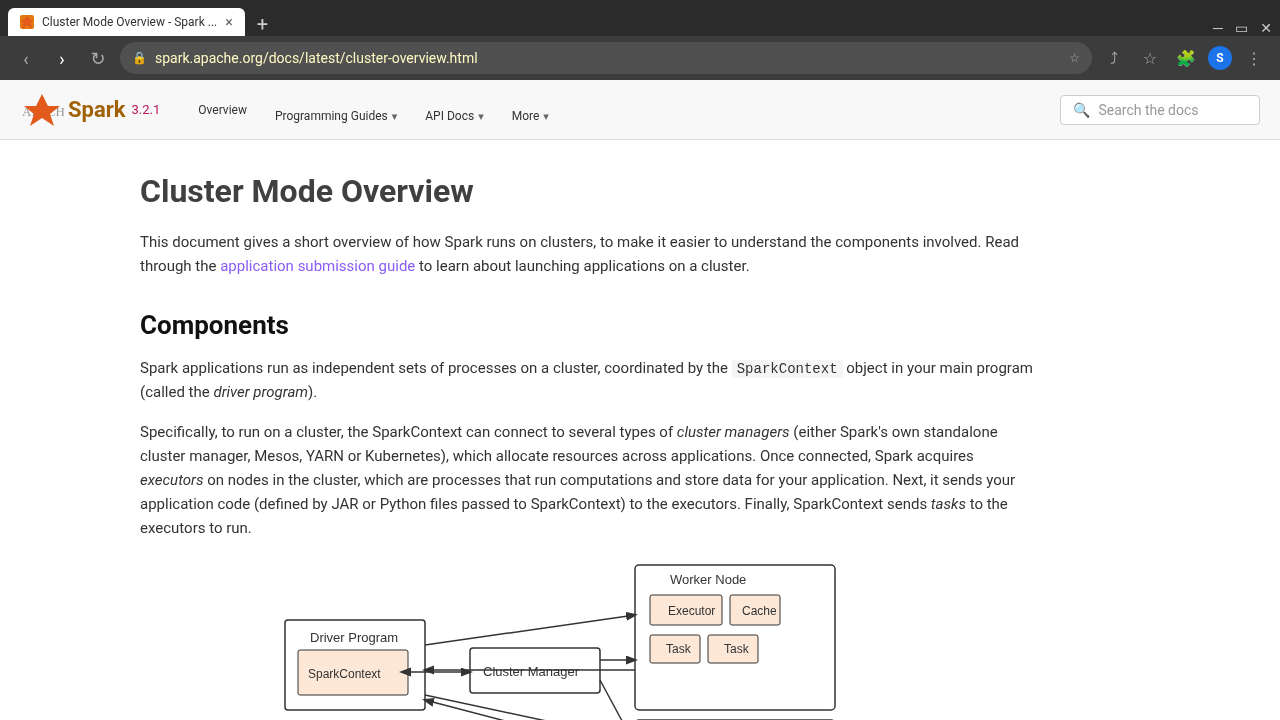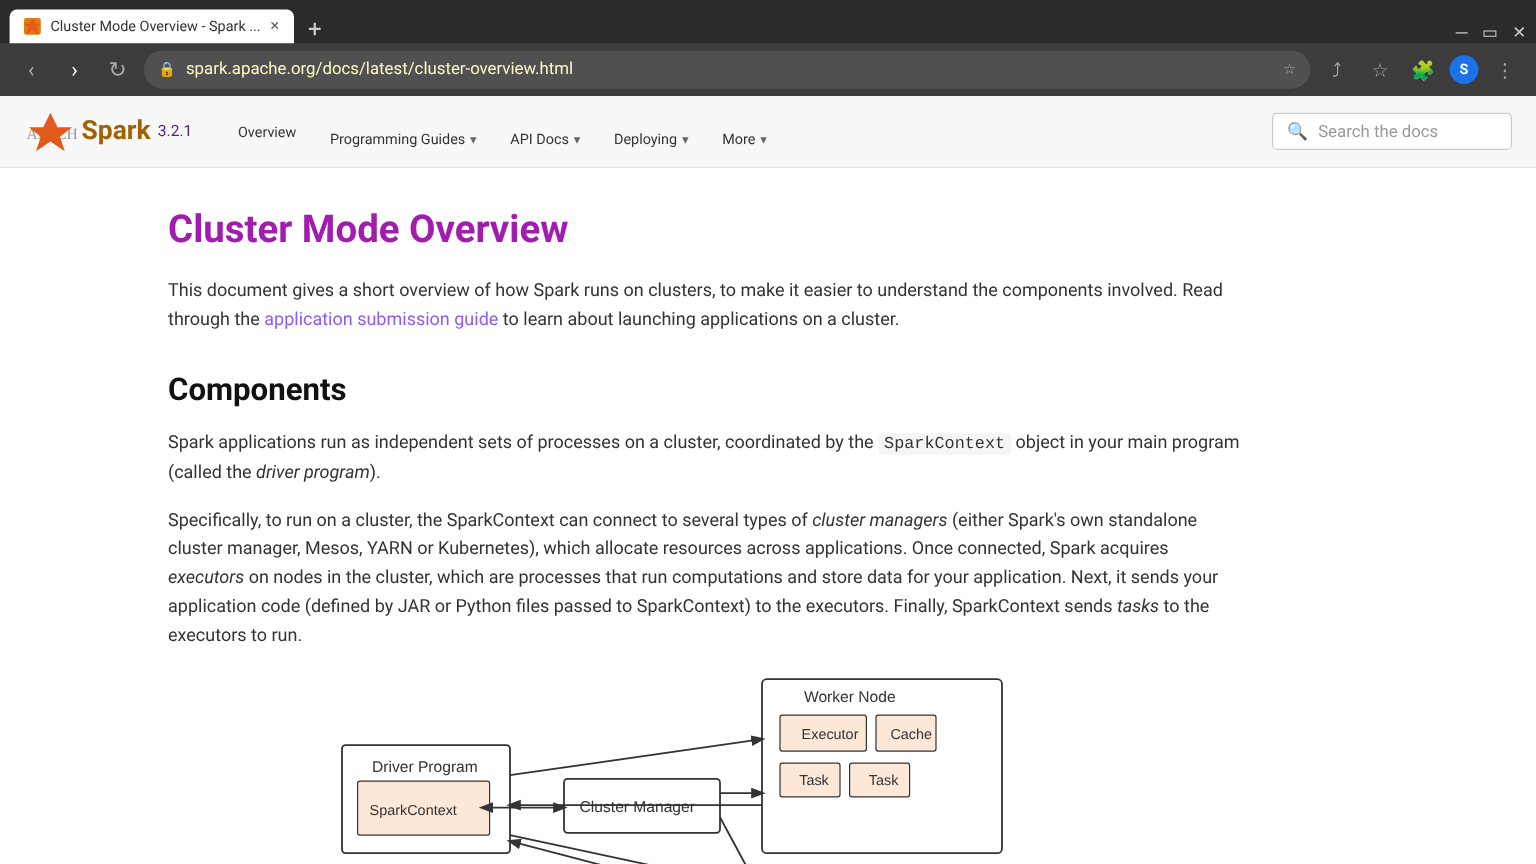--- a/index.html
+++ b/index.html
@@ -36,7 +36,7 @@
     .spark-logo { display: flex; align-items: center; gap: 4px; }
     .spark-logo-icon { width: 44px; height: 44px; position: relative; }
     .spark-logo-text { font-size: 22px; font-weight: bold; color: #a16207; }
-    .spark-version { font-size: 13px; color: #4c1d95; margin-left: 2px; }
+    .spark-version { font-size: 13px; color: #be185d; margin-left: 2px; }
     .navbar-nav { display: flex; align-items: center; gap: 0; flex: 1; }
     .nav-link { padding: 0 14px; height: 60px; display: flex; align-items: center; font-size: 12px; color: #333; text-decoration: none; cursor: pointer; }
     .nav-link-dropdown { display: flex; align-items: center; gap: 4px; margin-top: 13px; }

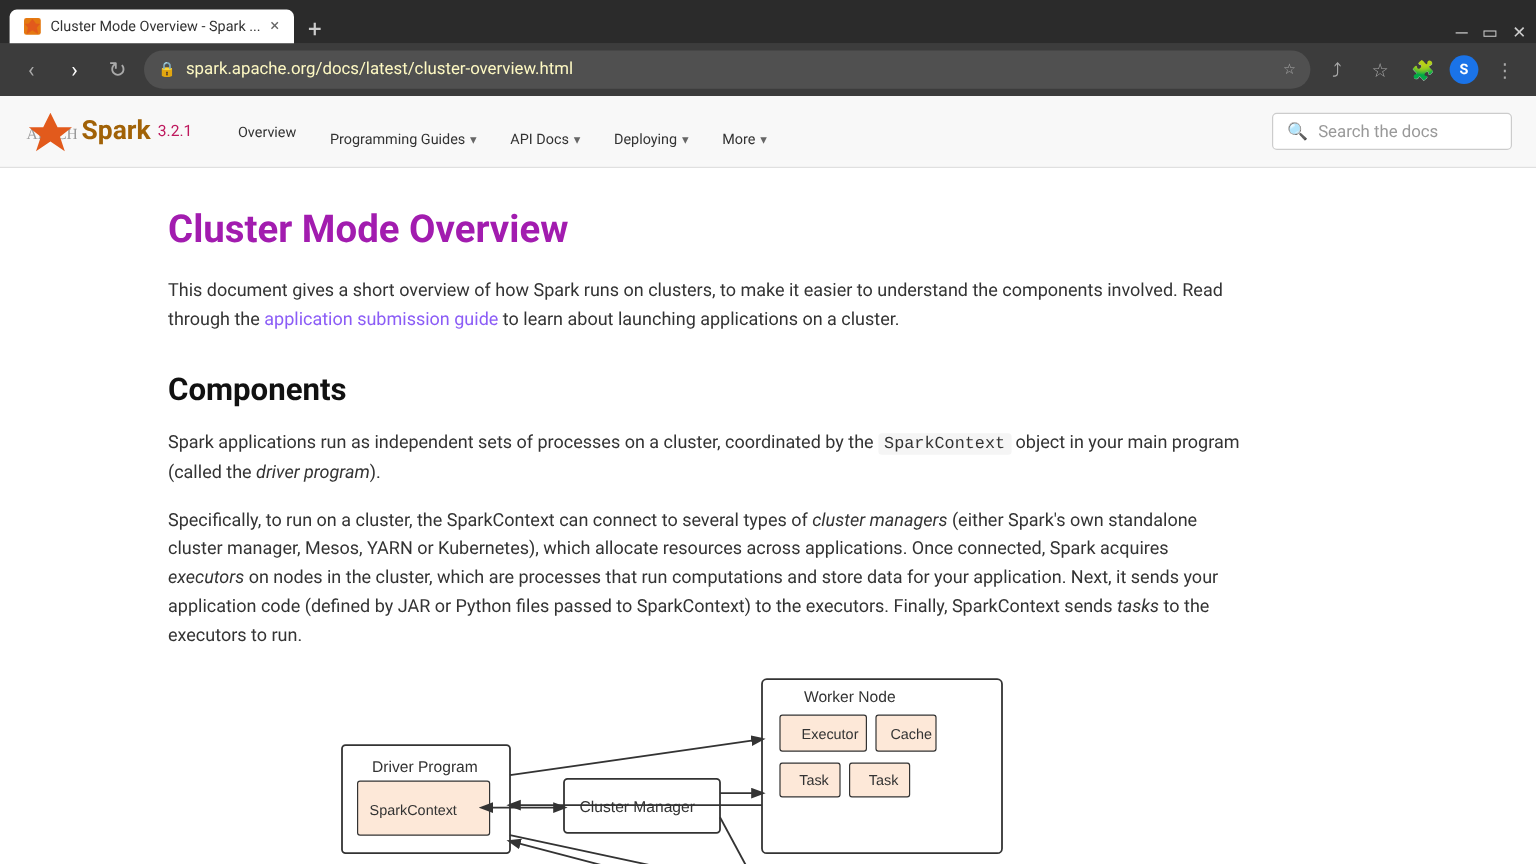--- a/index.html
+++ b/index.html
@@ -120,7 +120,6 @@
       <a class="nav-link">Overview</a>
       <a class="nav-link nav-link-dropdown">Programming Guides</a>
       <a class="nav-link nav-link-dropdown">API Docs</a>
-      <a class="nav-link nav-link-dropdown">Deploying</a>
       <a class="nav-link nav-link-dropdown">More</a>
     </div>
 

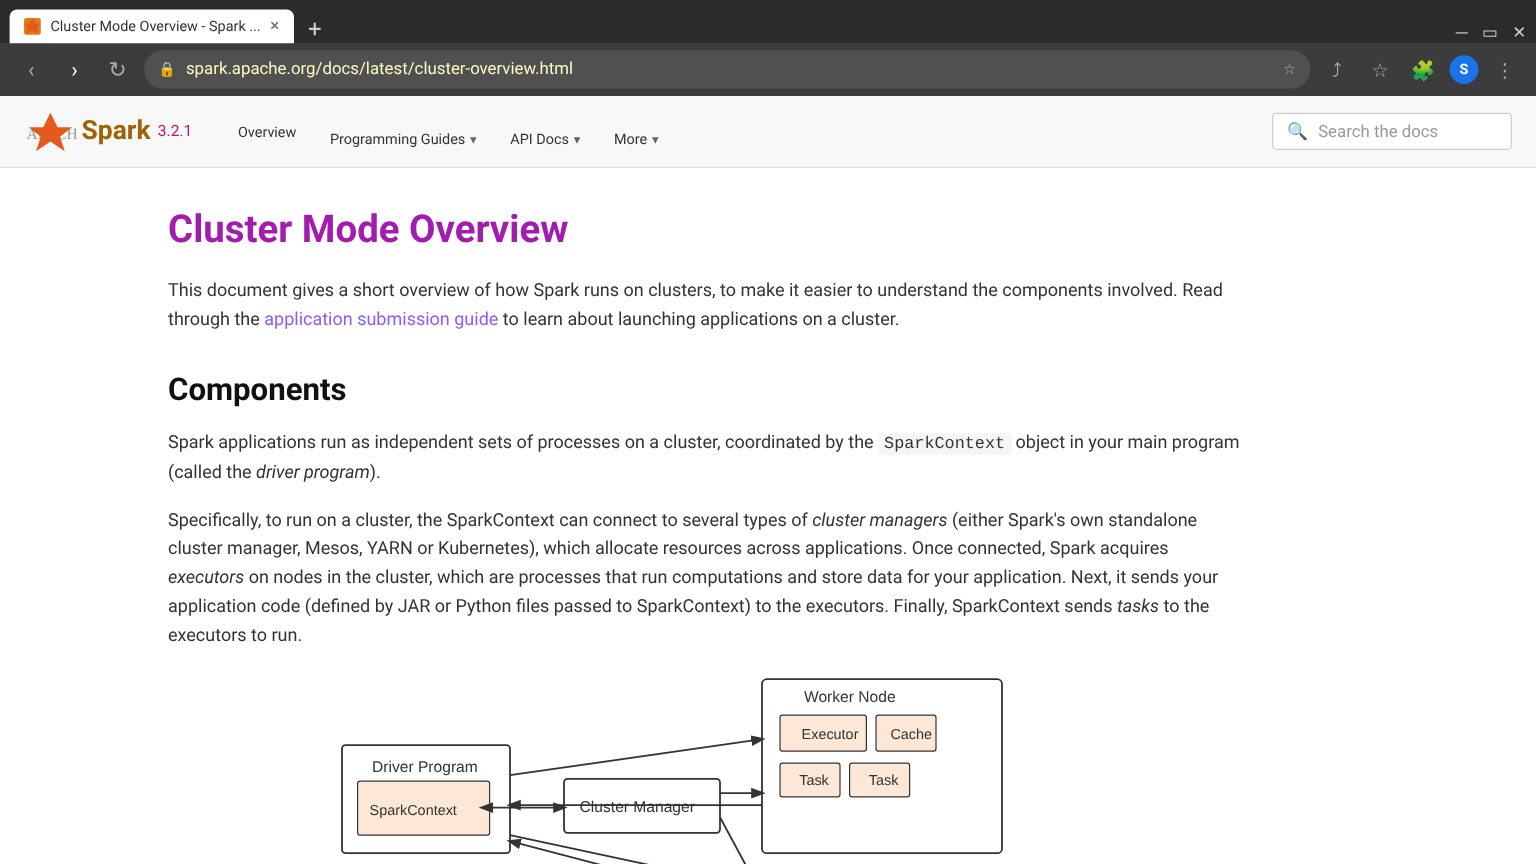--- a/index.html
+++ b/index.html
@@ -47,7 +47,7 @@
 
     
     .main-content { padding: 32px 60px 40px 140px; max-width: 1100px; }
-    h1 { font-size: 32px; font-weight: bold; color: #a21caf; margin-bottom: 20px; }
+    h1 { font-size: 32px; font-weight: bold; color: #404040; margin-bottom: 20px; }
     h2 { font-size: 26px; font-weight: bold; color: #111; margin-bottom: 16px; margin-top: 32px; }
     p { line-height: 1.6; margin-bottom: 16px; color: #333; font-size: 15px; }
     a { color: #8b5cf6; text-decoration: none; }

